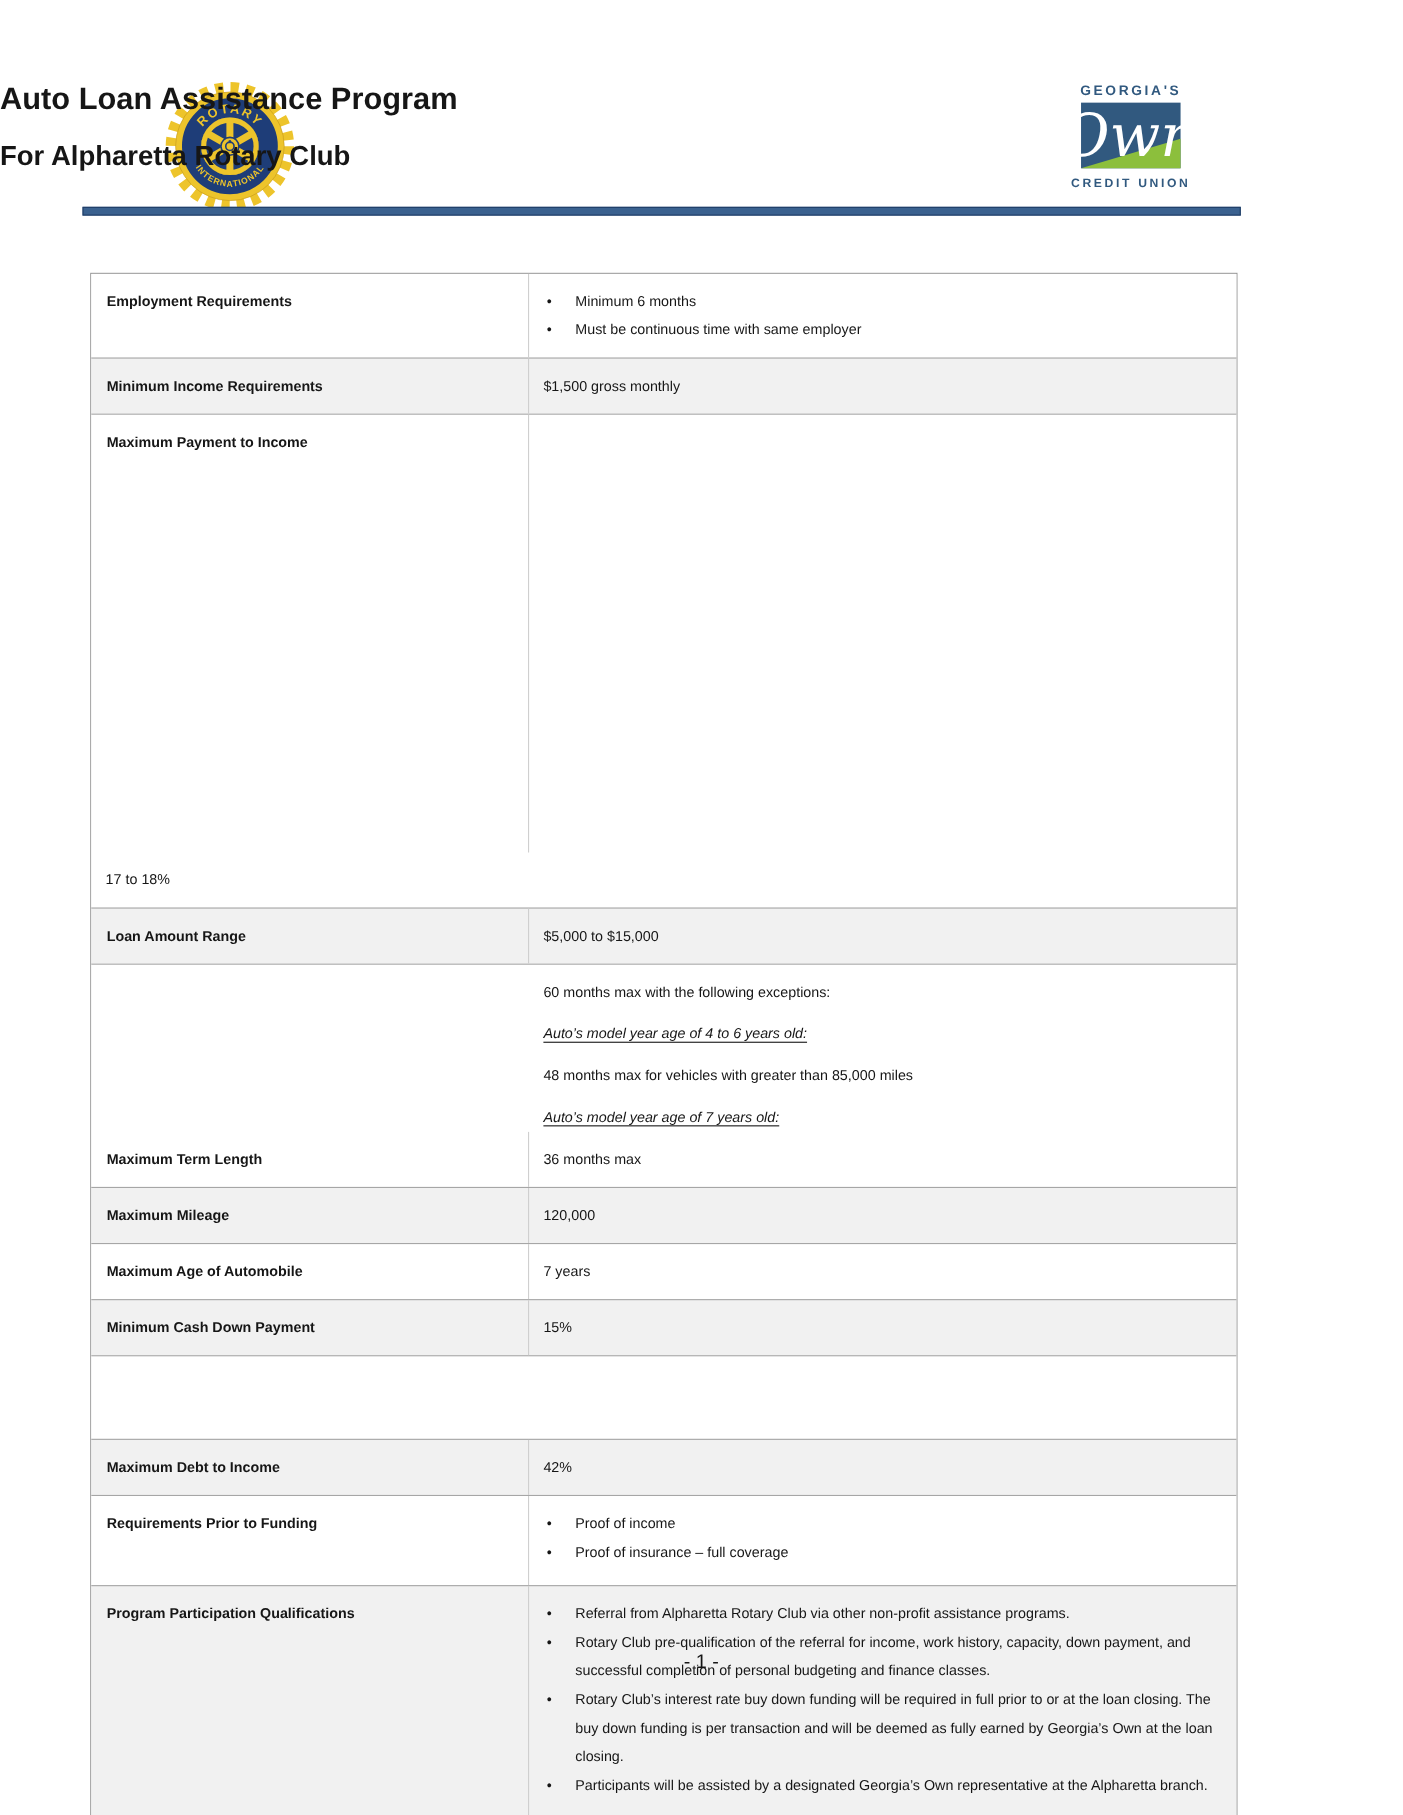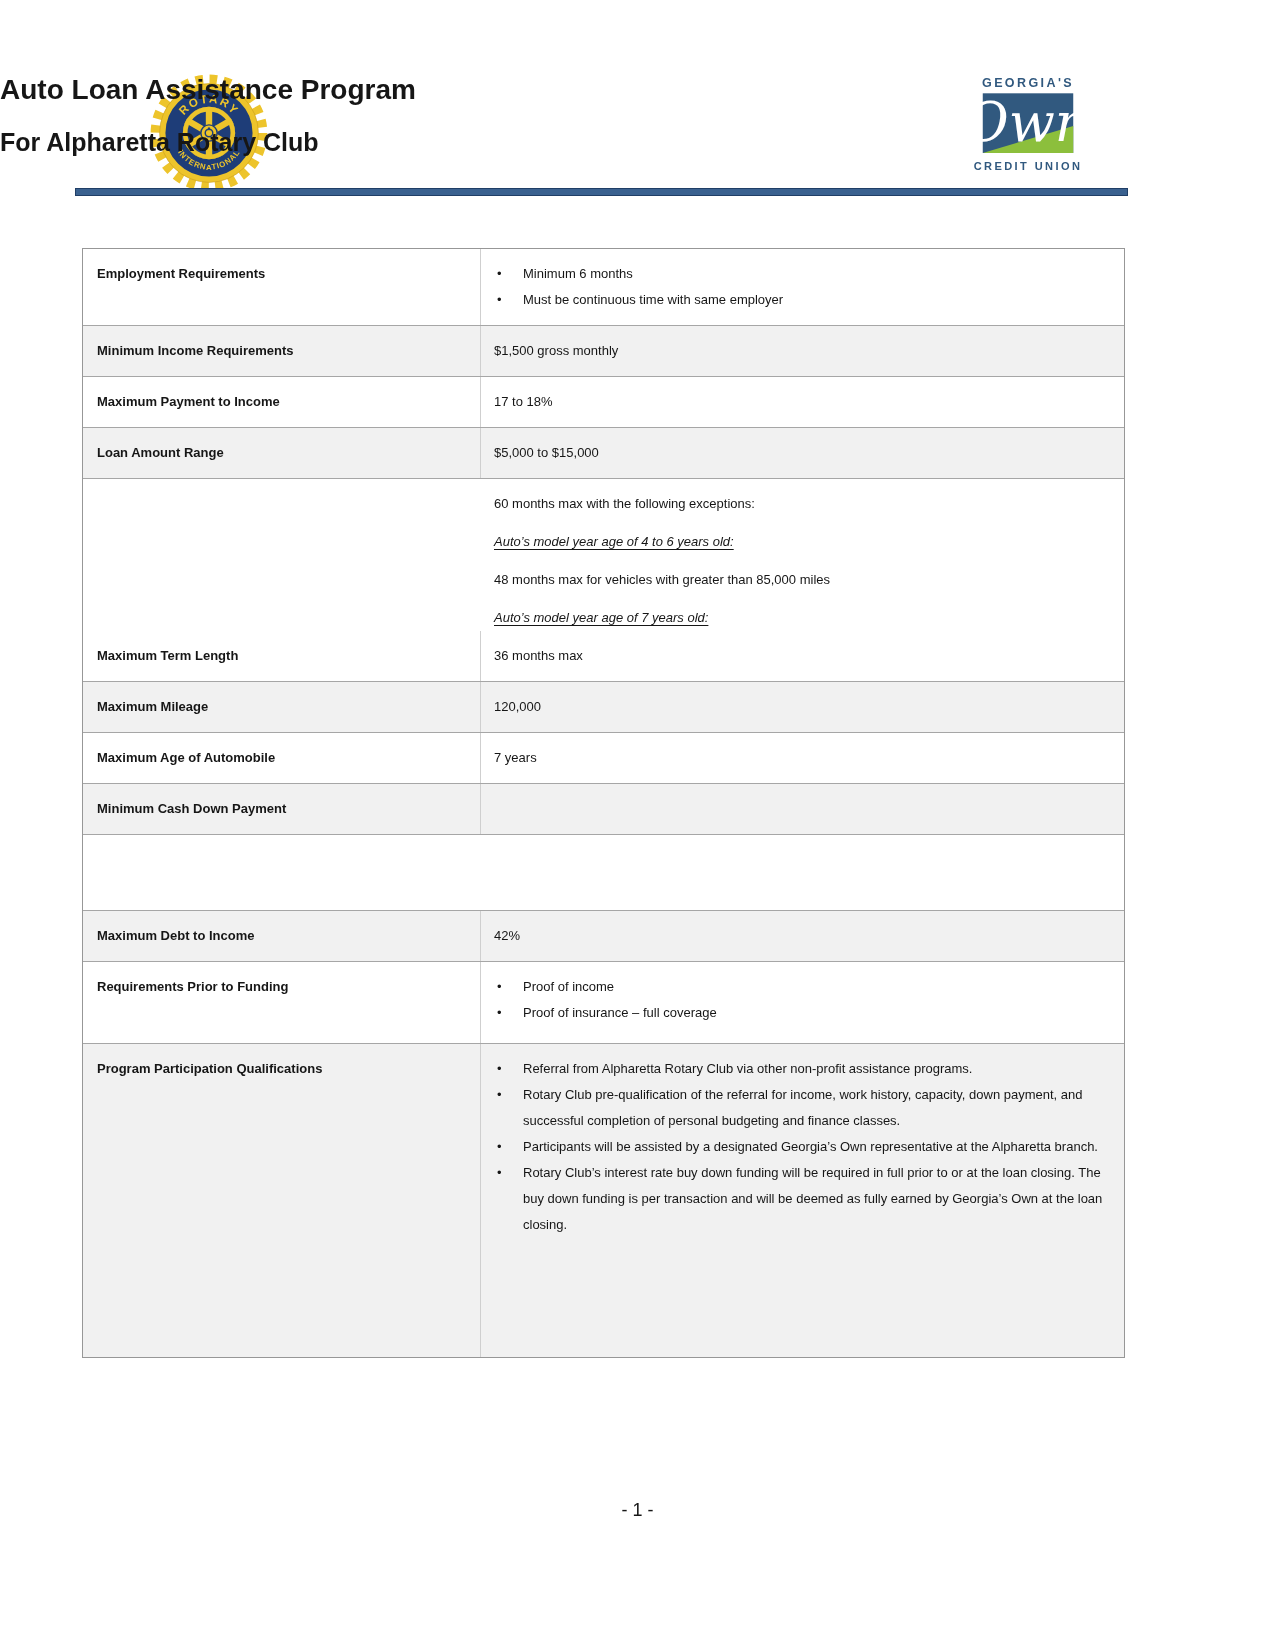--- a/index.html
+++ b/index.html
@@ -34,7 +34,7 @@
   .cell.value{flex:1 1 auto;padding-left:13px;}
   .row:nth-child(1){min-height:76px;}
   .row:nth-child(2){min-height:50px;}
-  .row:nth-child(3){min-height:49px;}
+  .row:nth-child(3){min-height:49px;flex-direction:column;}
   .row:nth-child(4){min-height:49px;}
   .row:nth-child(5){min-height:202px;align-items:flex-end;}
   .row:nth-child(6){min-height:51px;}

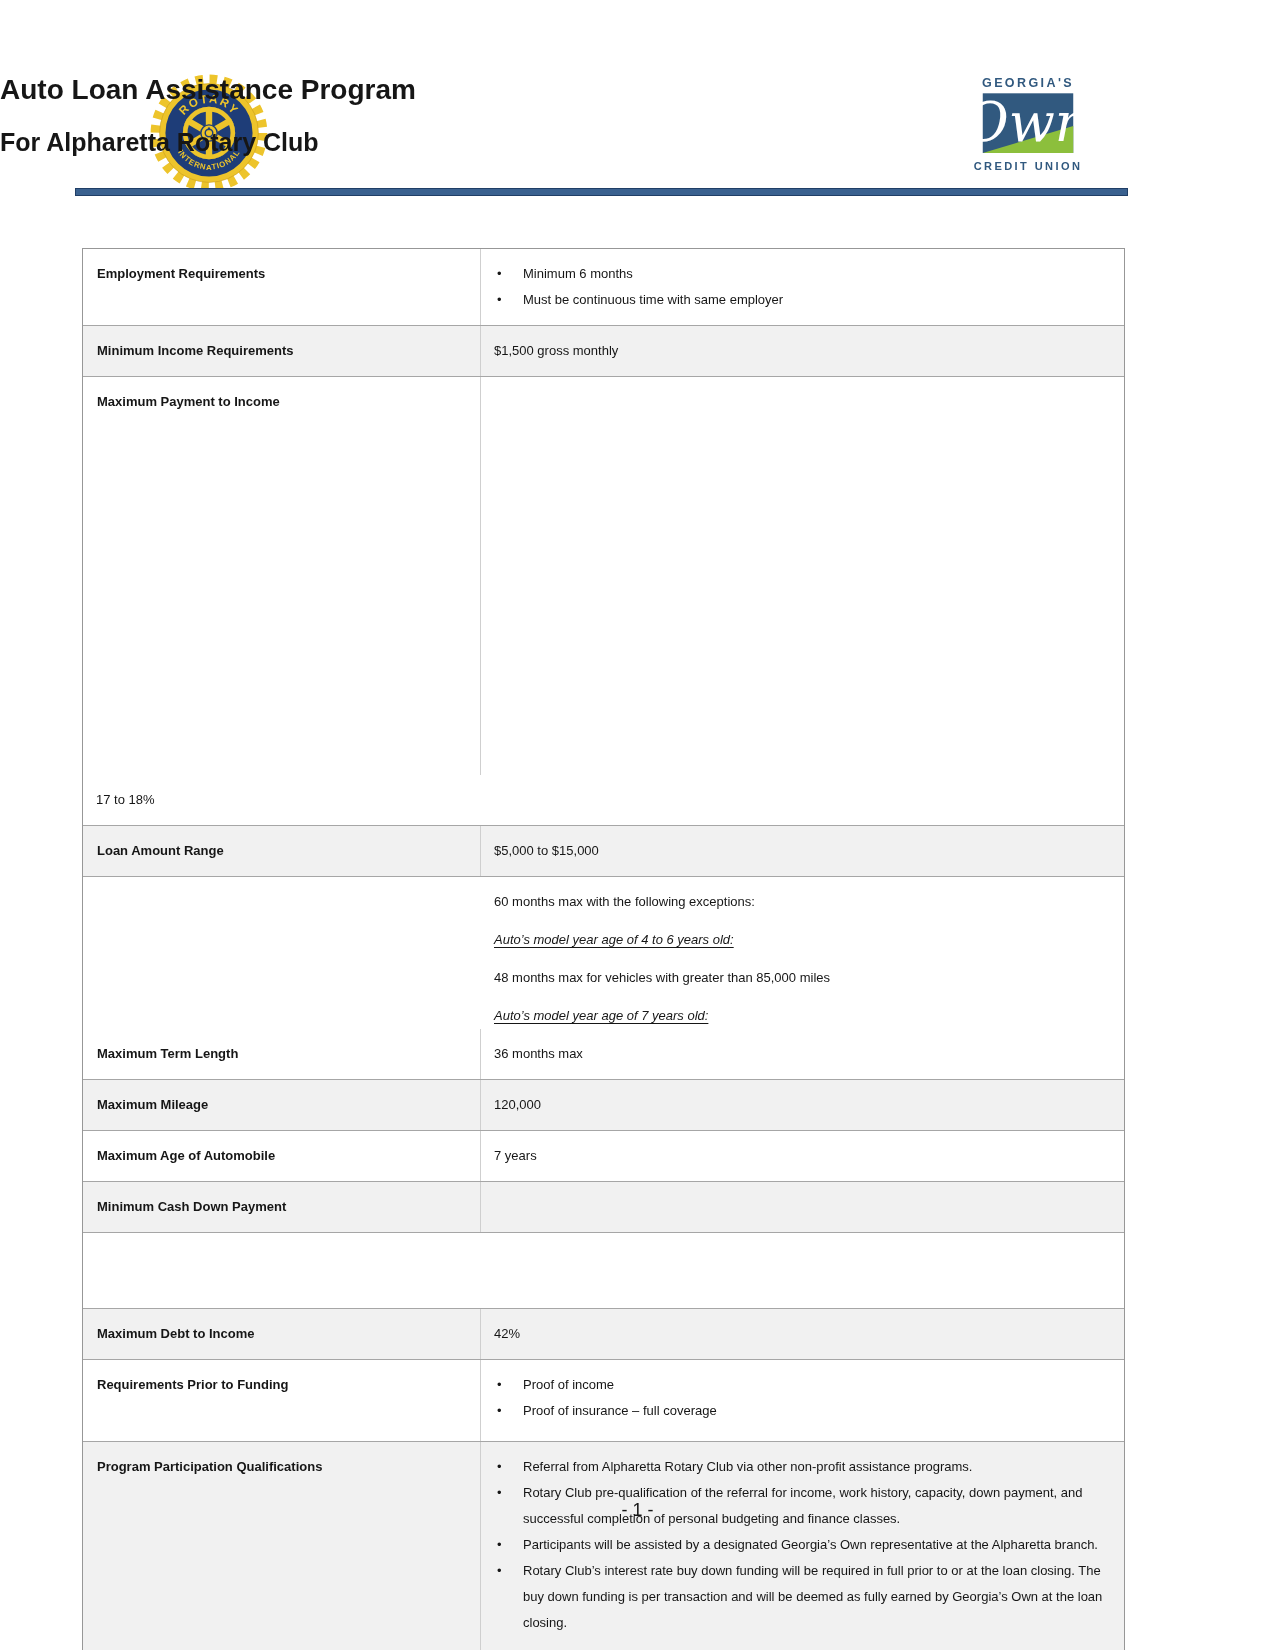--- a/index.html
+++ b/index.html
@@ -148,6 +148,7 @@
       </div>
       <div class="row">
         <div class="cell label">Minimum Cash Down Payment</div>
+        <div class="cell value">15%</div>
       </div>
       <div class="row">
       </div>

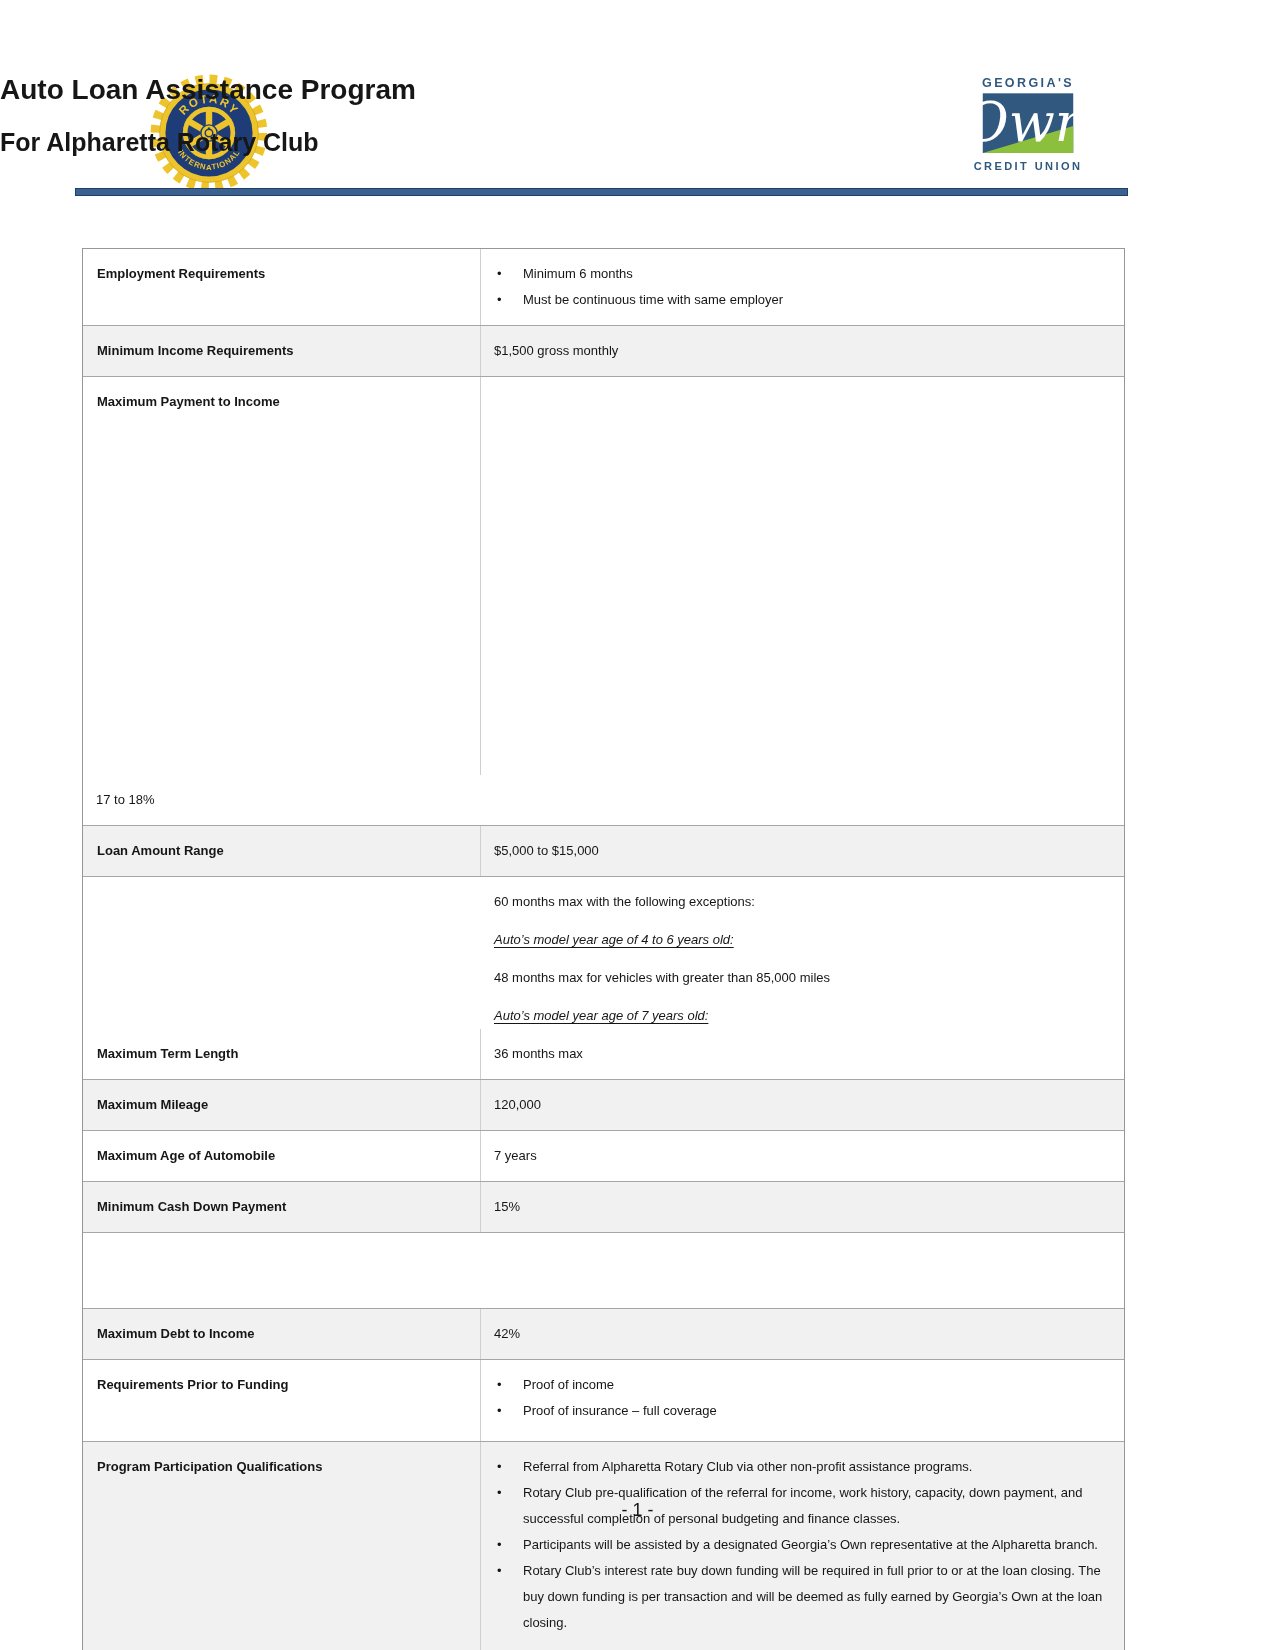--- a/index.html
+++ b/index.html
@@ -171,8 +171,8 @@
           <ul>
             <li>Referral from Alpharetta Rotary Club via other non-profit assistance programs.</li>
             <li>Rotary Club pre-qualification of the referral for income, work history, capacity, down payment, and successful completion of personal budgeting and finance classes.</li>
+            <li>Rotary Club’s interest rate buy down funding will be required in full prior to or at the loan closing.  The buy down funding is per transaction and will be deemed as fully earned by Georgia’s Own at the loan closing.</li>
             <li>Participants will be assisted by a designated Georgia’s Own representative at the Alpharetta branch.</li>
-            <li>Rotary Club’s interest rate buy down funding will be required in full prior to or at the loan closing.  The buy down funding is per transaction and will be deemed as fully earned by Georgia’s Own at the loan closing.</li>
           </ul>
         </div>
       </div>

